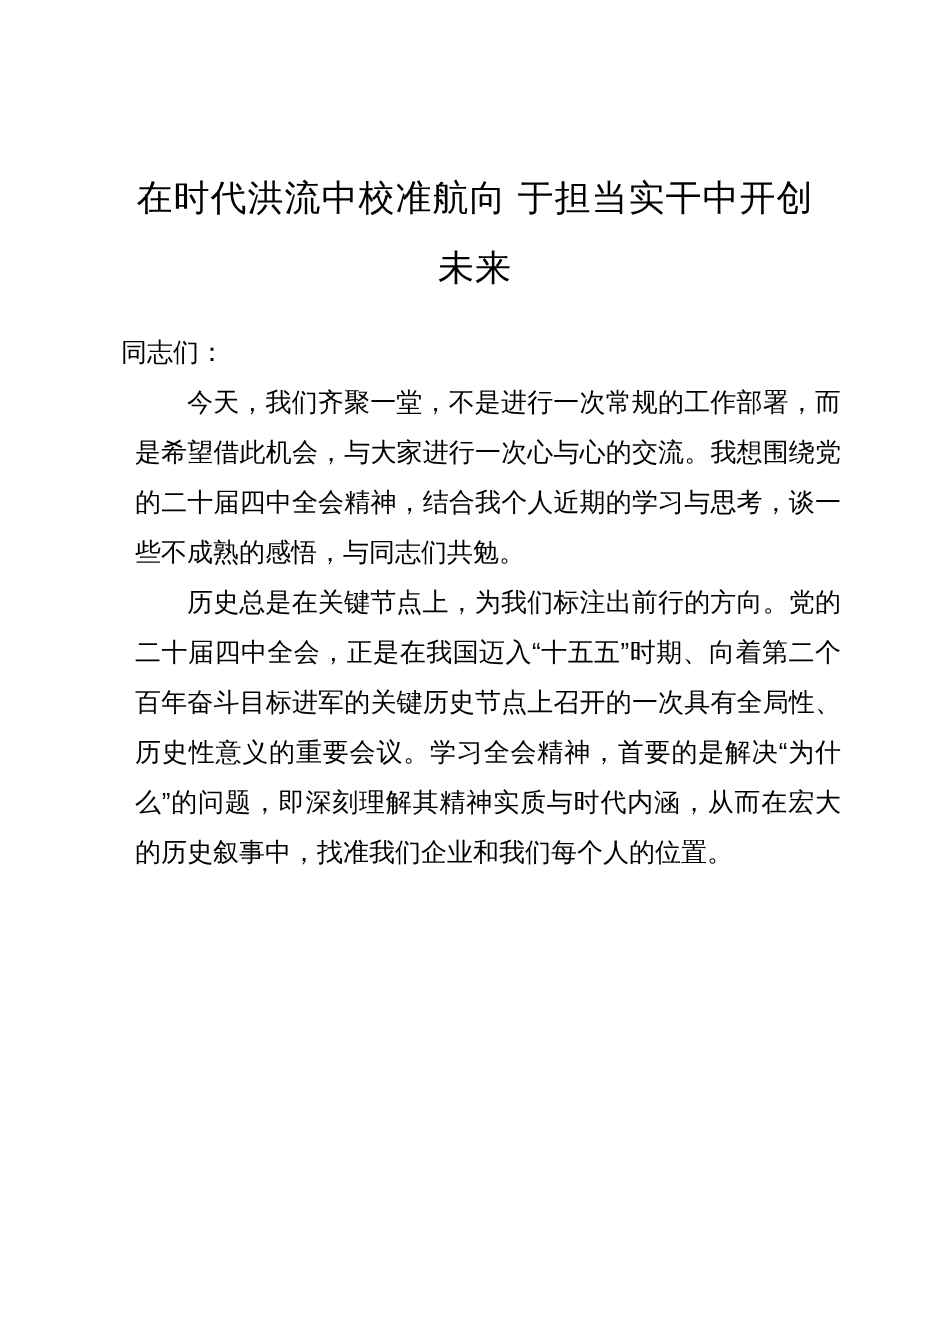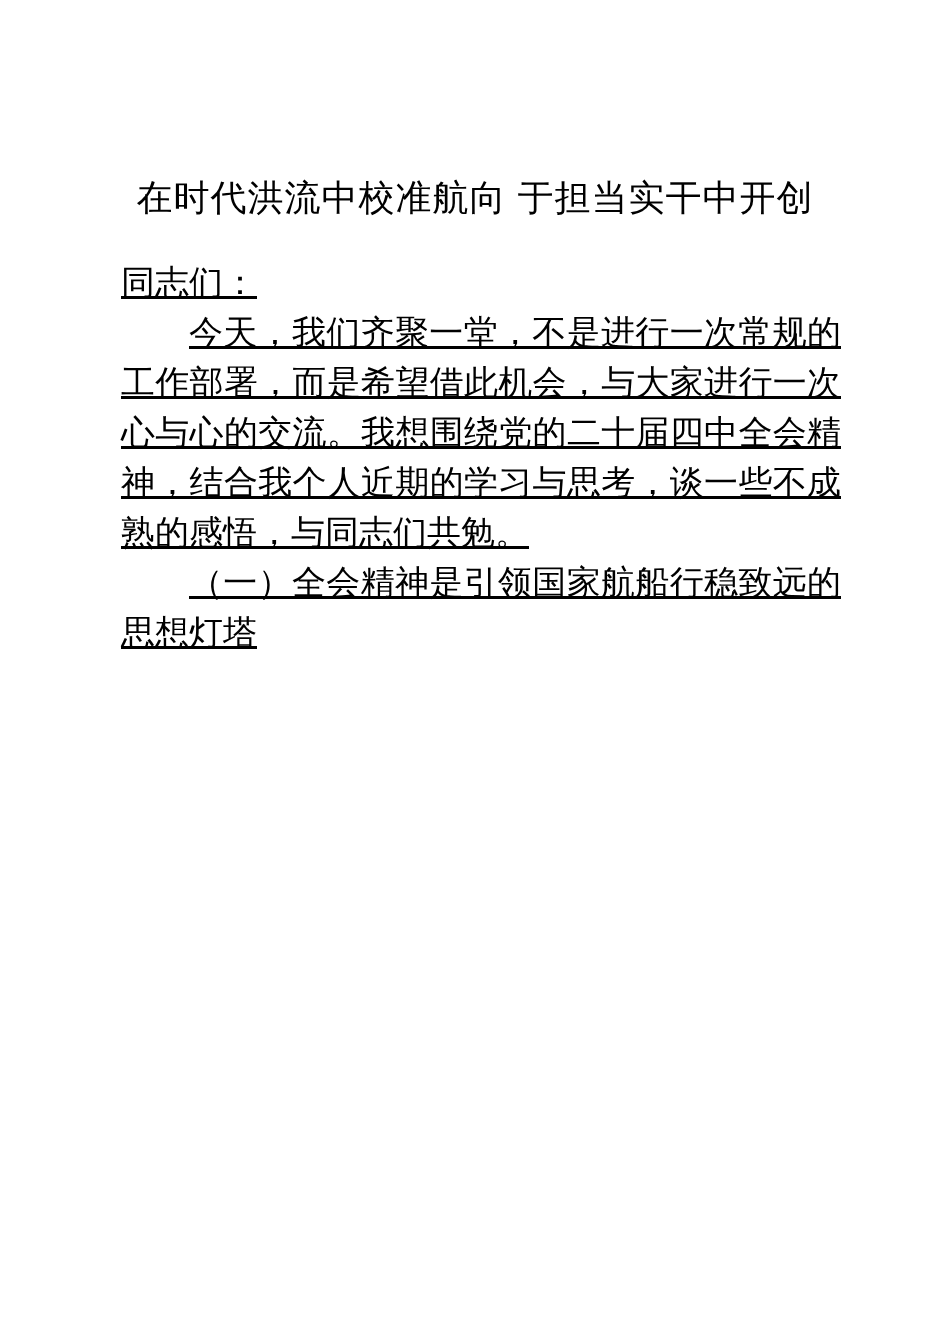--- a/index.html
+++ b/index.html
@@ -53,6 +53,7 @@
 
   <h1 class="doc-title">
     <span class="title-line">在时代洪流中校准航向 于担当实干中开创</span>
+    <span class="title-line">未来</span>
   </h1>
 
   <div class="doc-body">

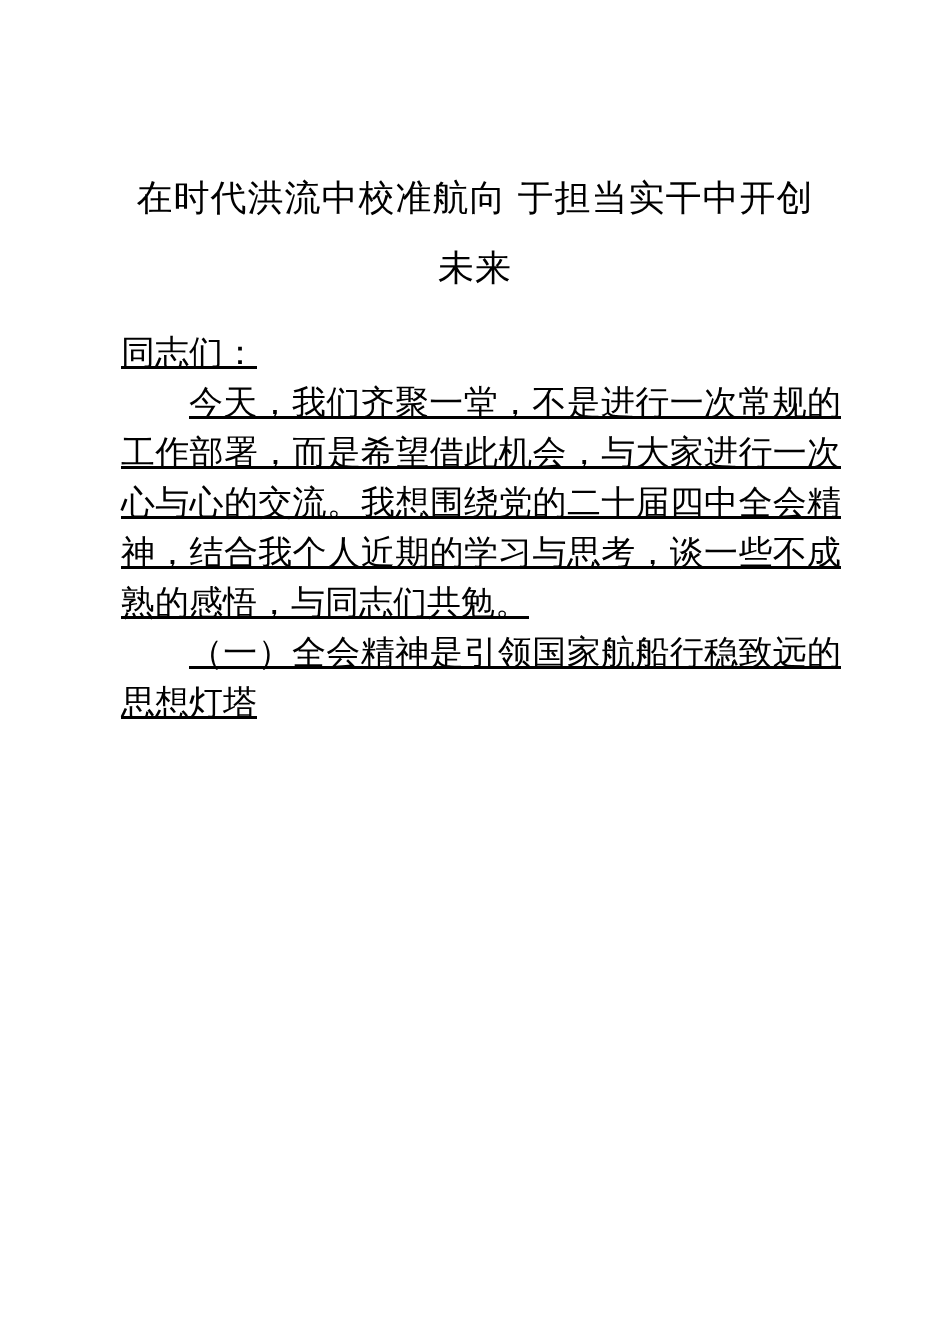--- a/index.html
+++ b/index.html
@@ -32,11 +32,10 @@
   }
   .doc-body {
     margin: 24px 109px 0 121px;
-    font-size: 34px;
+    font-size: 26px;
     line-height: 50px;
     text-align: justify;
     text-justify: inter-ideograph;
-    text-decoration: underline;
   }
   .para {
     margin: 0;

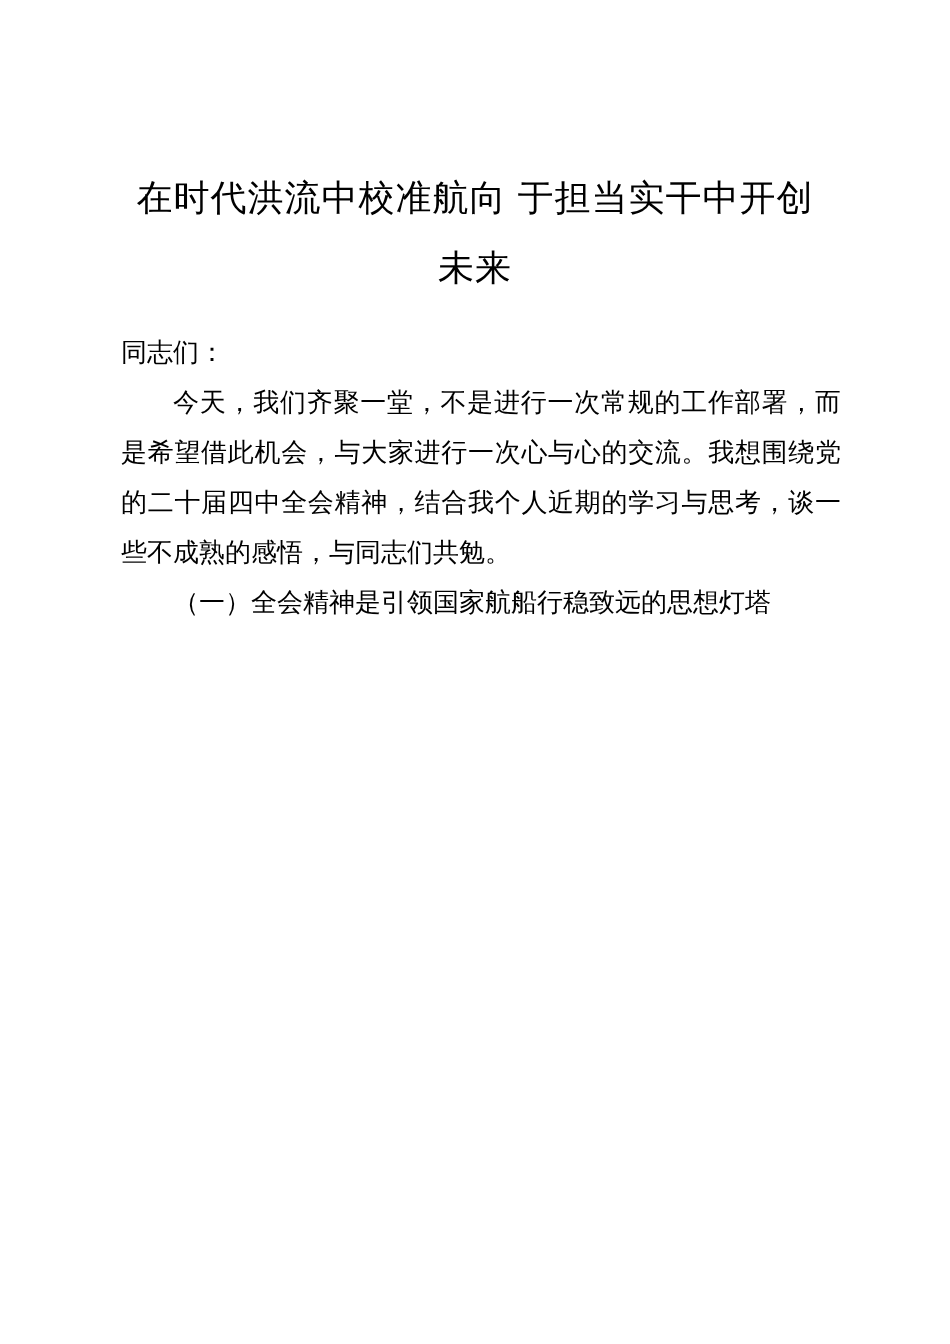--- a/index.html
+++ b/index.html
@@ -43,6 +43,7 @@
   }
   .para.indent {
     text-indent: 2em;
+    margin-left: 14px;
   }
 </style>
 </head>

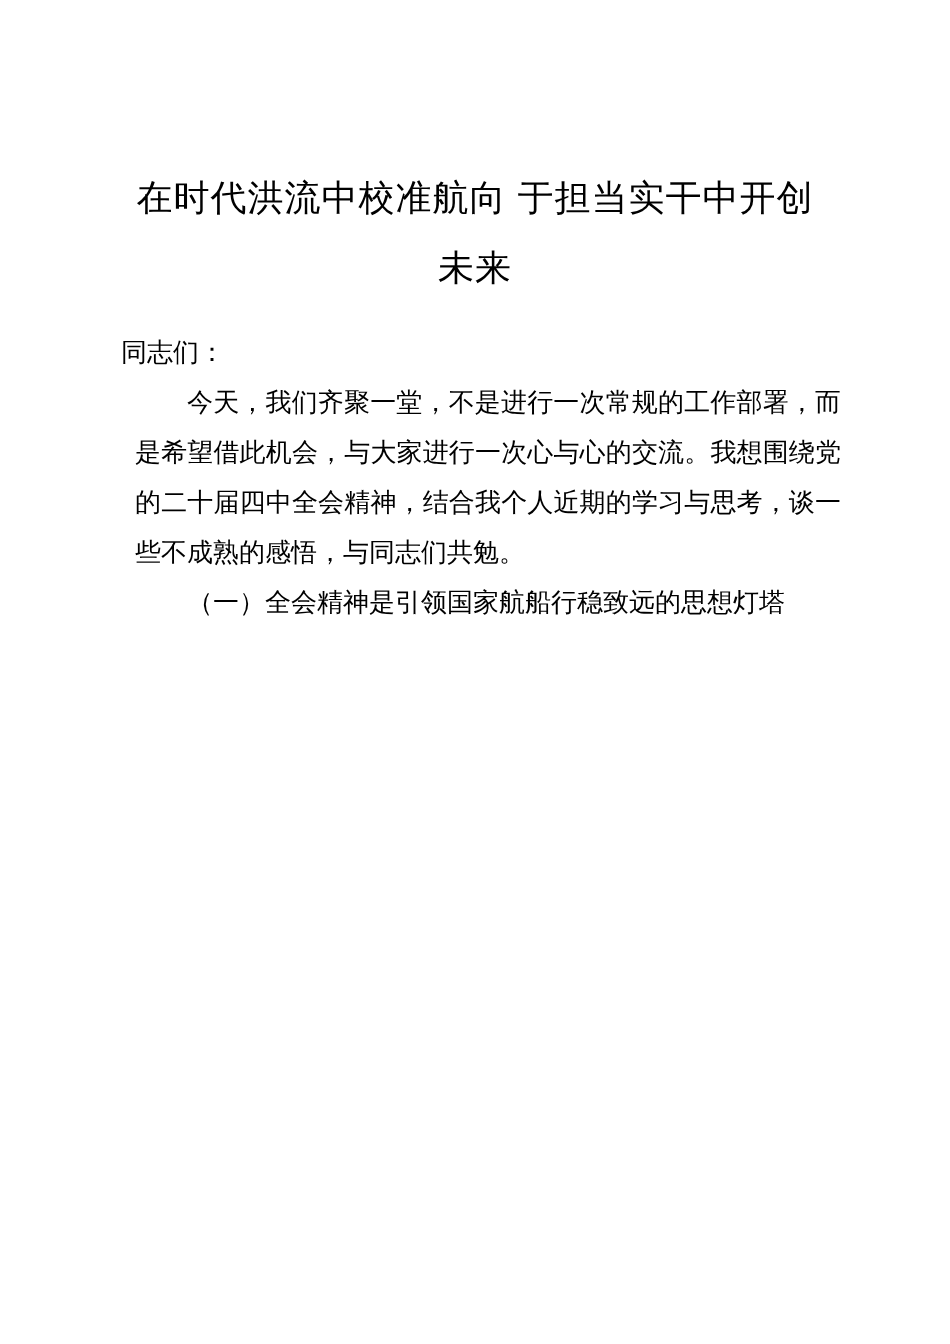--- a/index.html
+++ b/index.html
@@ -59,6 +59,7 @@
   <div class="doc-body">
     <p class="para">同志们：</p>
     <p class="para indent">今天，我们齐聚一堂，不是进行一次常规的工作部署，而是希望借此机会，与大家进行一次心与心的交流。我想围绕党的二十届四中全会精神，结合我个人近期的学习与思考，谈一些不成熟的感悟，与同志们共勉。</p>
+    <p class="para indent">历史总是在关键节点上，为我们标注出前行的方向。党的二十届四中全会，正是在我国迈入“十五五”时期、向着第二个百年奋斗目标进军的关键历史节点上召开的一次具有全局性、历史性意义的重要会议。学习全会精神，首要的是解决“为什么”的问题，即深刻理解其精神实质与时代内涵，从而在宏大的历史叙事中，找准我们企业和我们每个人的位置。</p>
     <p class="para indent">（一）全会精神是引领国家航船行稳致远的思想灯塔</p>
   </div>
 

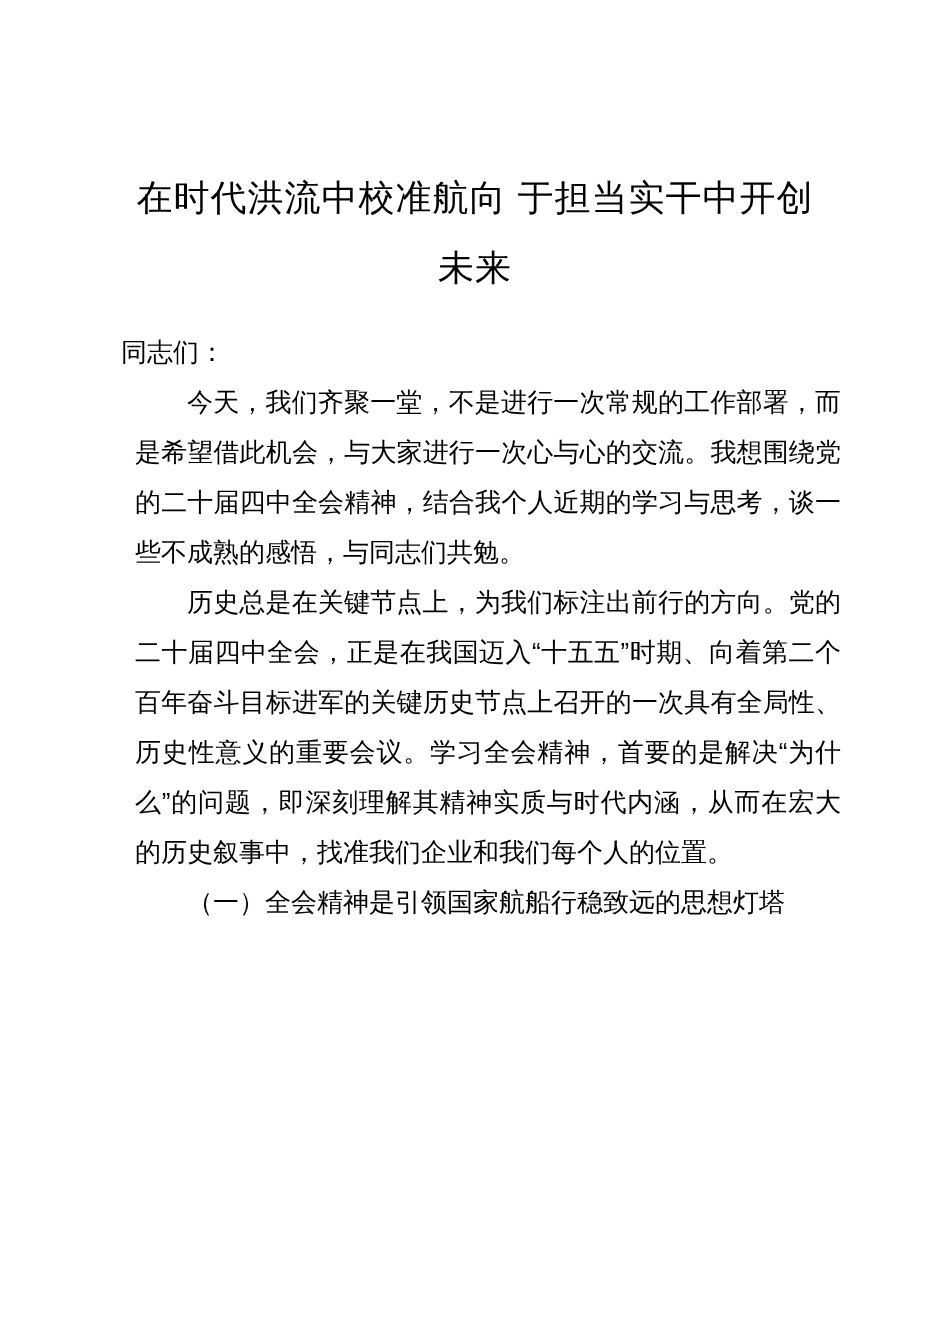--- a/index.html
+++ b/index.html
@@ -60,7 +60,6 @@
     <p class="para">同志们：</p>
     <p class="para indent">今天，我们齐聚一堂，不是进行一次常规的工作部署，而是希望借此机会，与大家进行一次心与心的交流。我想围绕党的二十届四中全会精神，结合我个人近期的学习与思考，谈一些不成熟的感悟，与同志们共勉。</p>
     <p class="para indent">历史总是在关键节点上，为我们标注出前行的方向。党的二十届四中全会，正是在我国迈入“十五五”时期、向着第二个百年奋斗目标进军的关键历史节点上召开的一次具有全局性、历史性意义的重要会议。学习全会精神，首要的是解决“为什么”的问题，即深刻理解其精神实质与时代内涵，从而在宏大的历史叙事中，找准我们企业和我们每个人的位置。</p>
-    <p class="para indent">（一）全会精神是引领国家航船行稳致远的思想灯塔</p>
   </div>
 
 </div>

